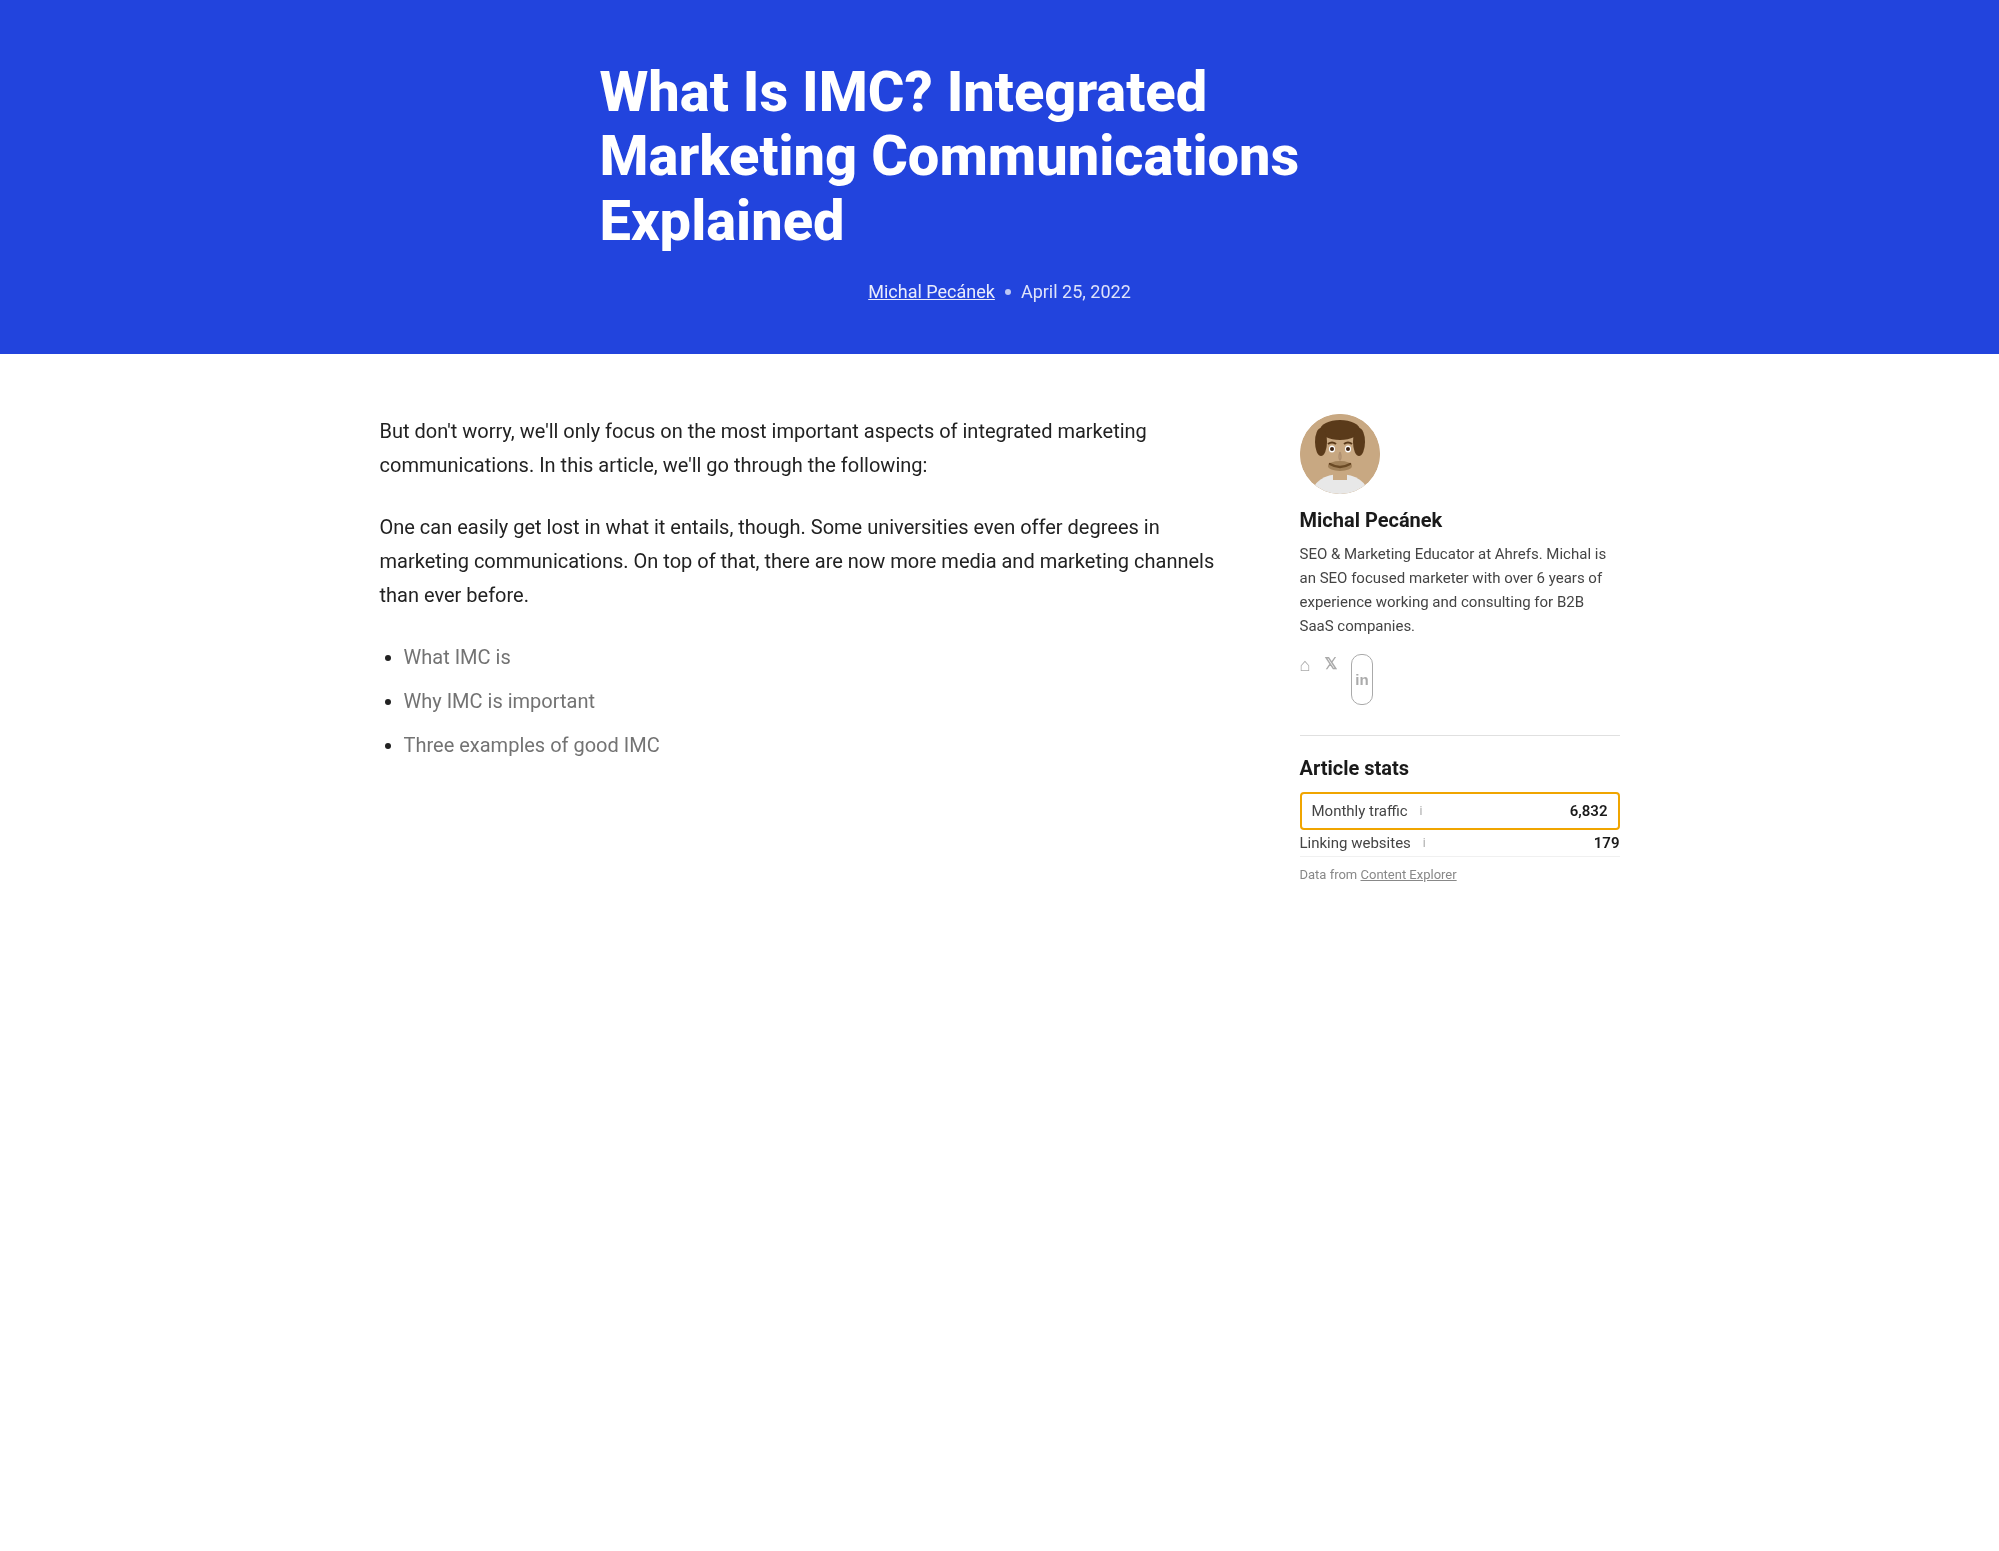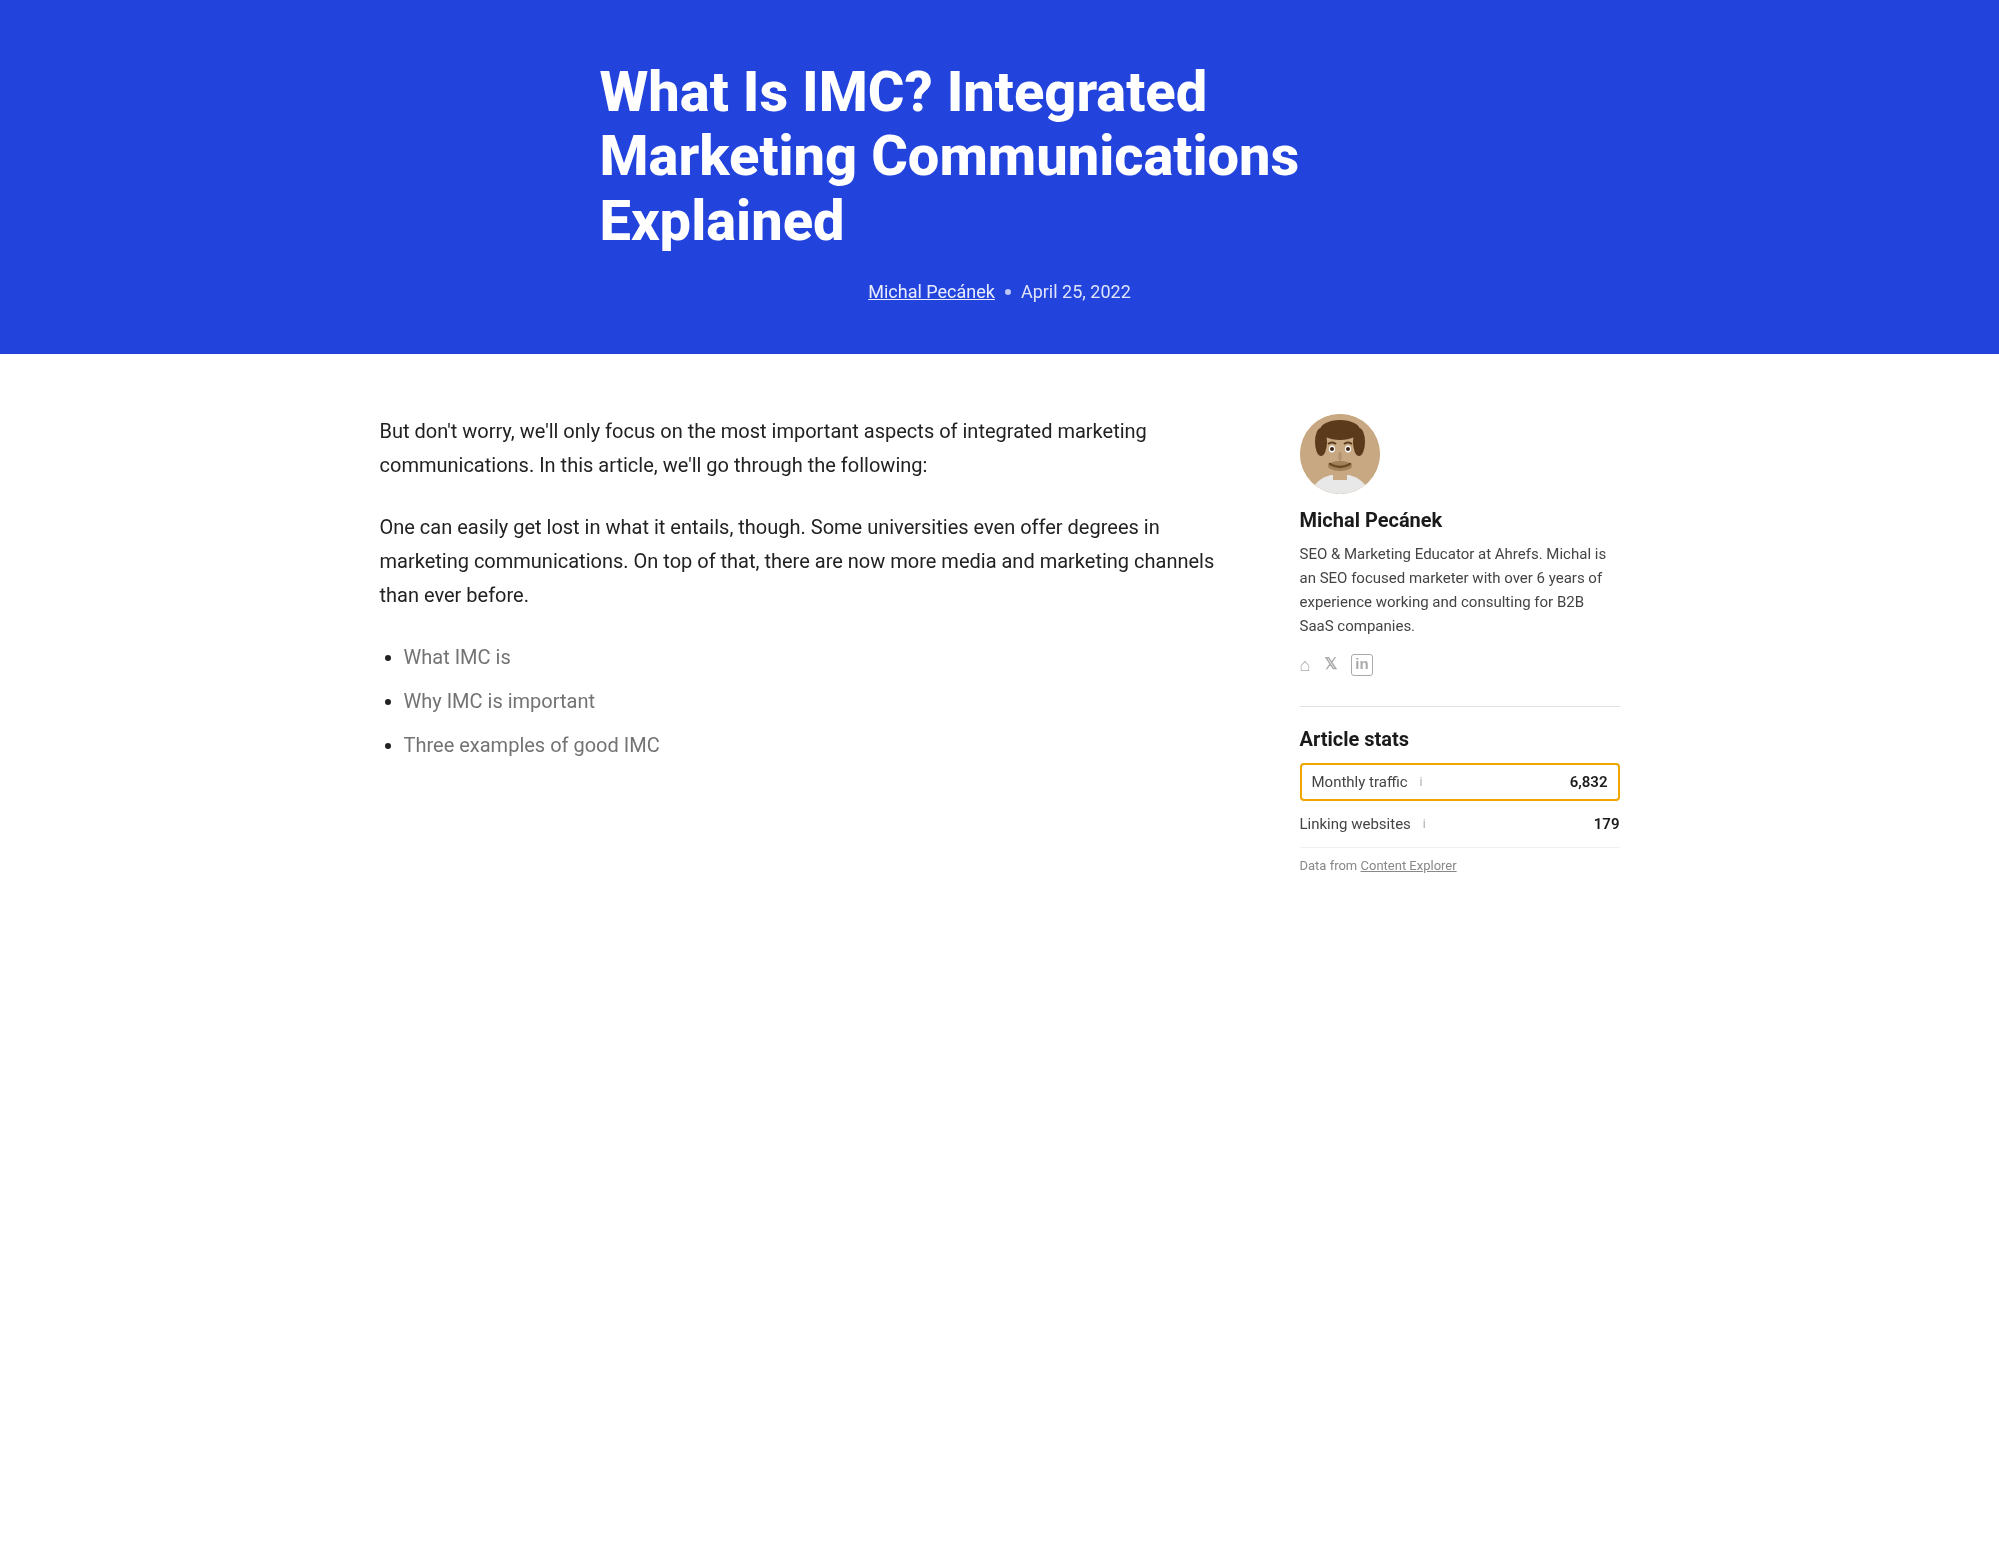--- a/index.html
+++ b/index.html
@@ -270,7 +270,7 @@
       <div class="author-social">
         <span class="social-icon" title="Website">⌂</span>
         <span class="social-icon" title="Twitter" style="font-size:16px; font-weight:bold;">𝕏</span>
-        <span class="social-icon" title="LinkedIn" style="font-size:15px; font-weight:bold; font-family: sans-serif; border: 1.5px solid #aaa; border-radius:3px; padding: 0 3px;">in</span>
+        <span class="social-icon" title="LinkedIn" style="font-size:15px; font-weight:bold; font-family: sans-serif; border: 1.5px solid #aaa; border-radius:10px; padding: 16px 3px;">in</span>
       </div>
     </div>
 

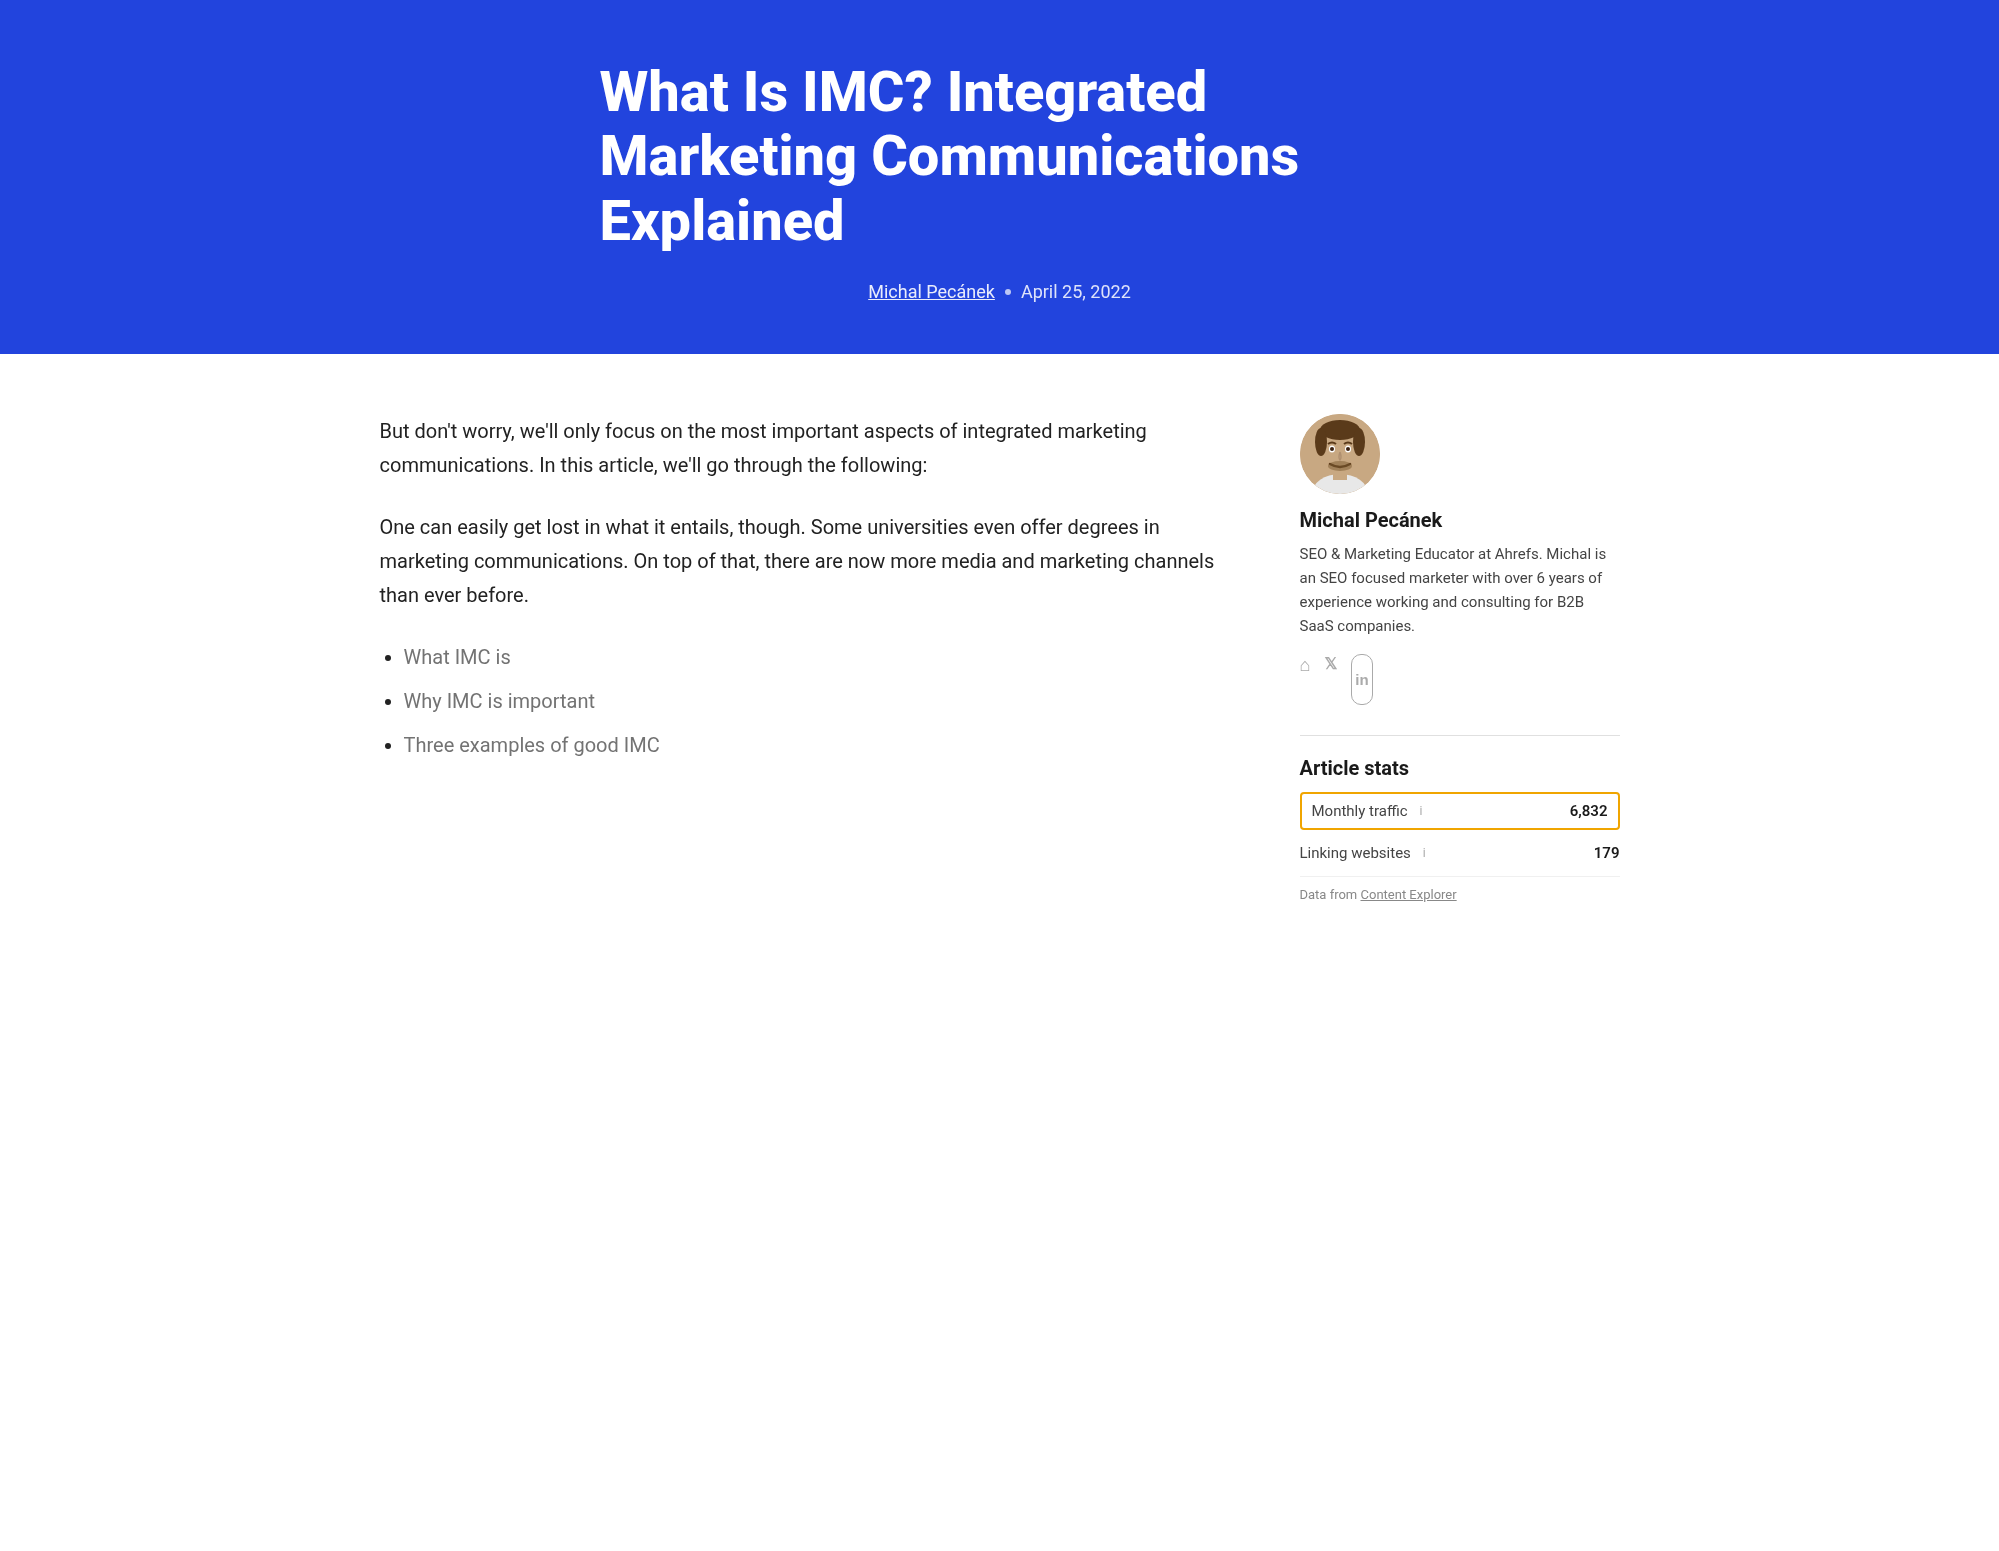--- a/index.html
+++ b/index.html
@@ -164,7 +164,7 @@
 
     .stats-row.plain {
       border-bottom: 1px solid #f0f0f0;
-      padding: 14px 0;
+      padding: 4px 0;
     }
 
     .stats-label {

